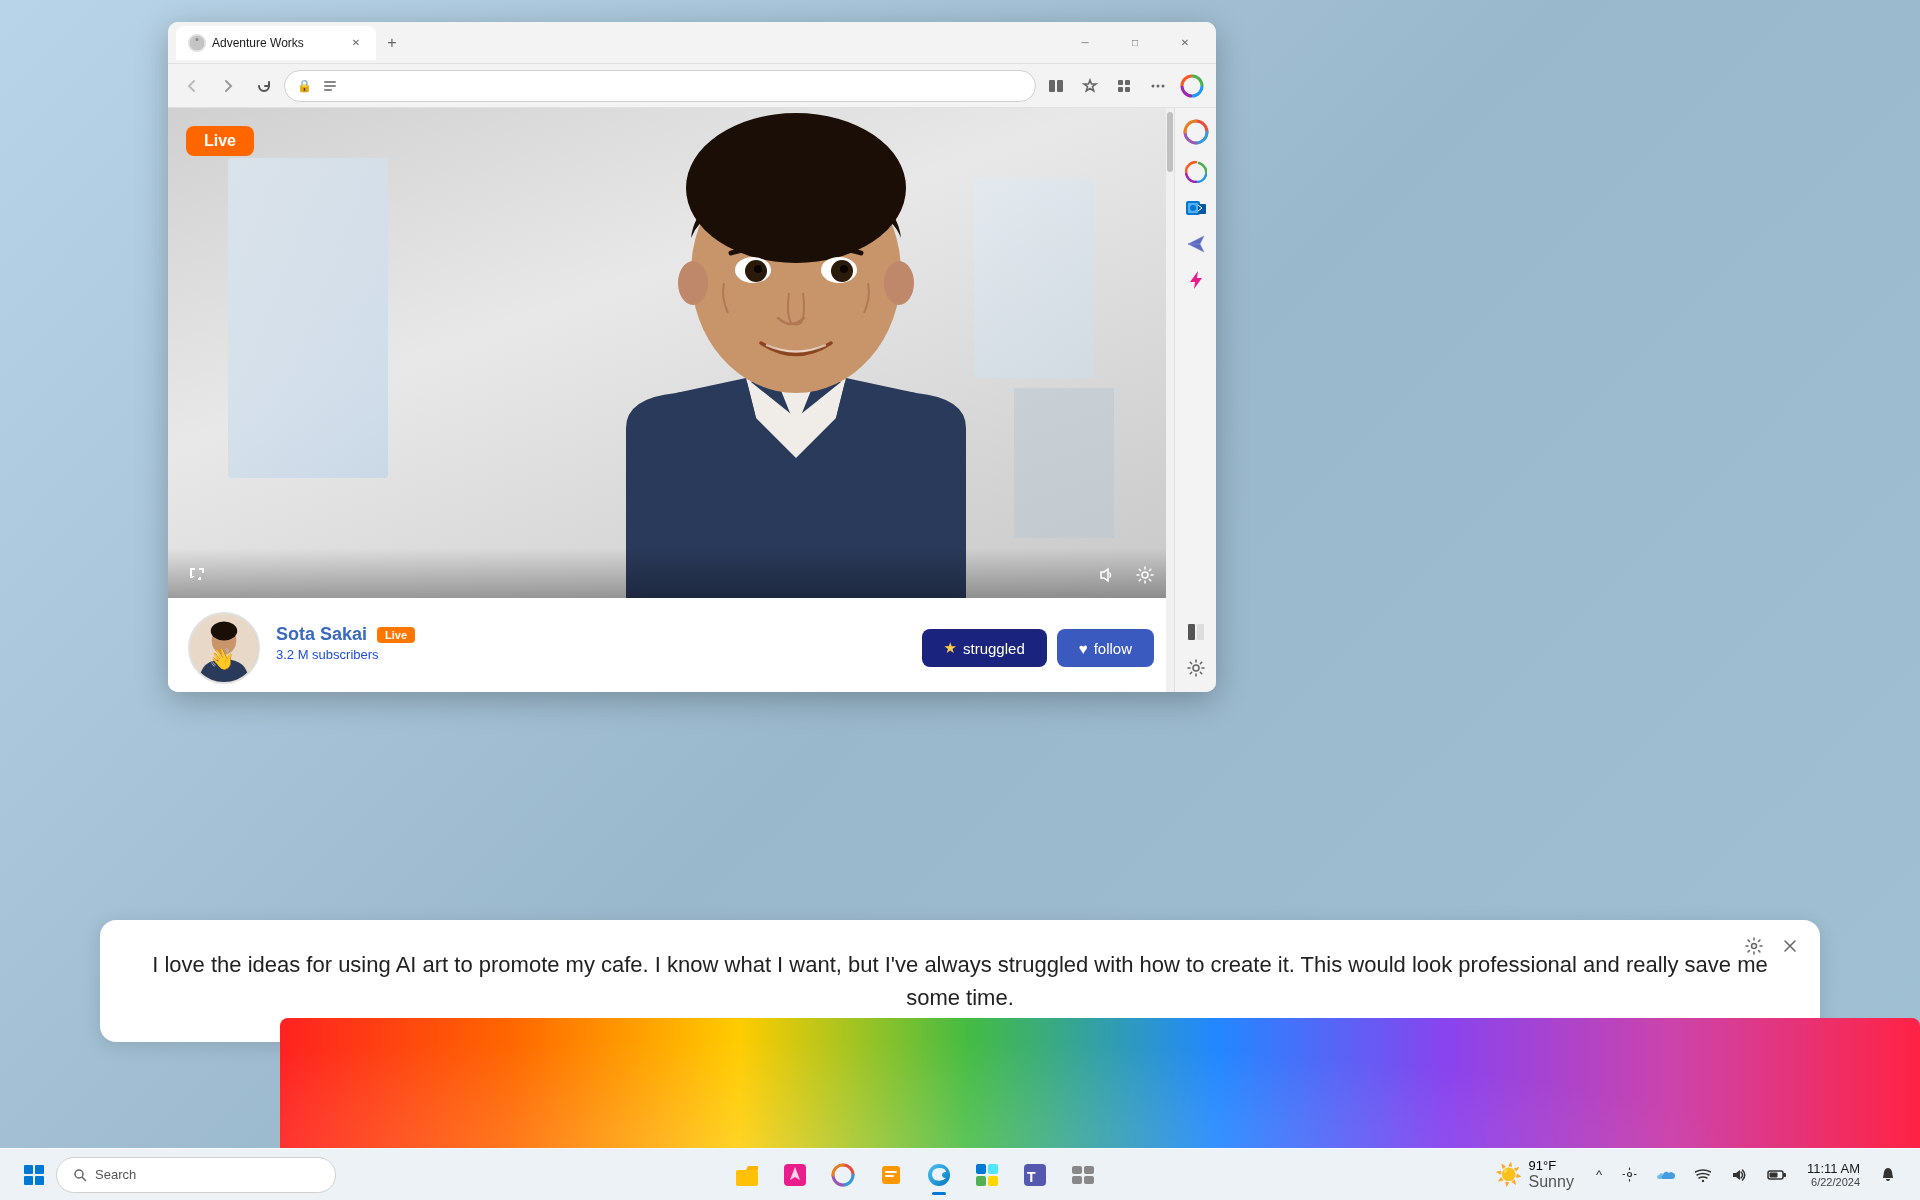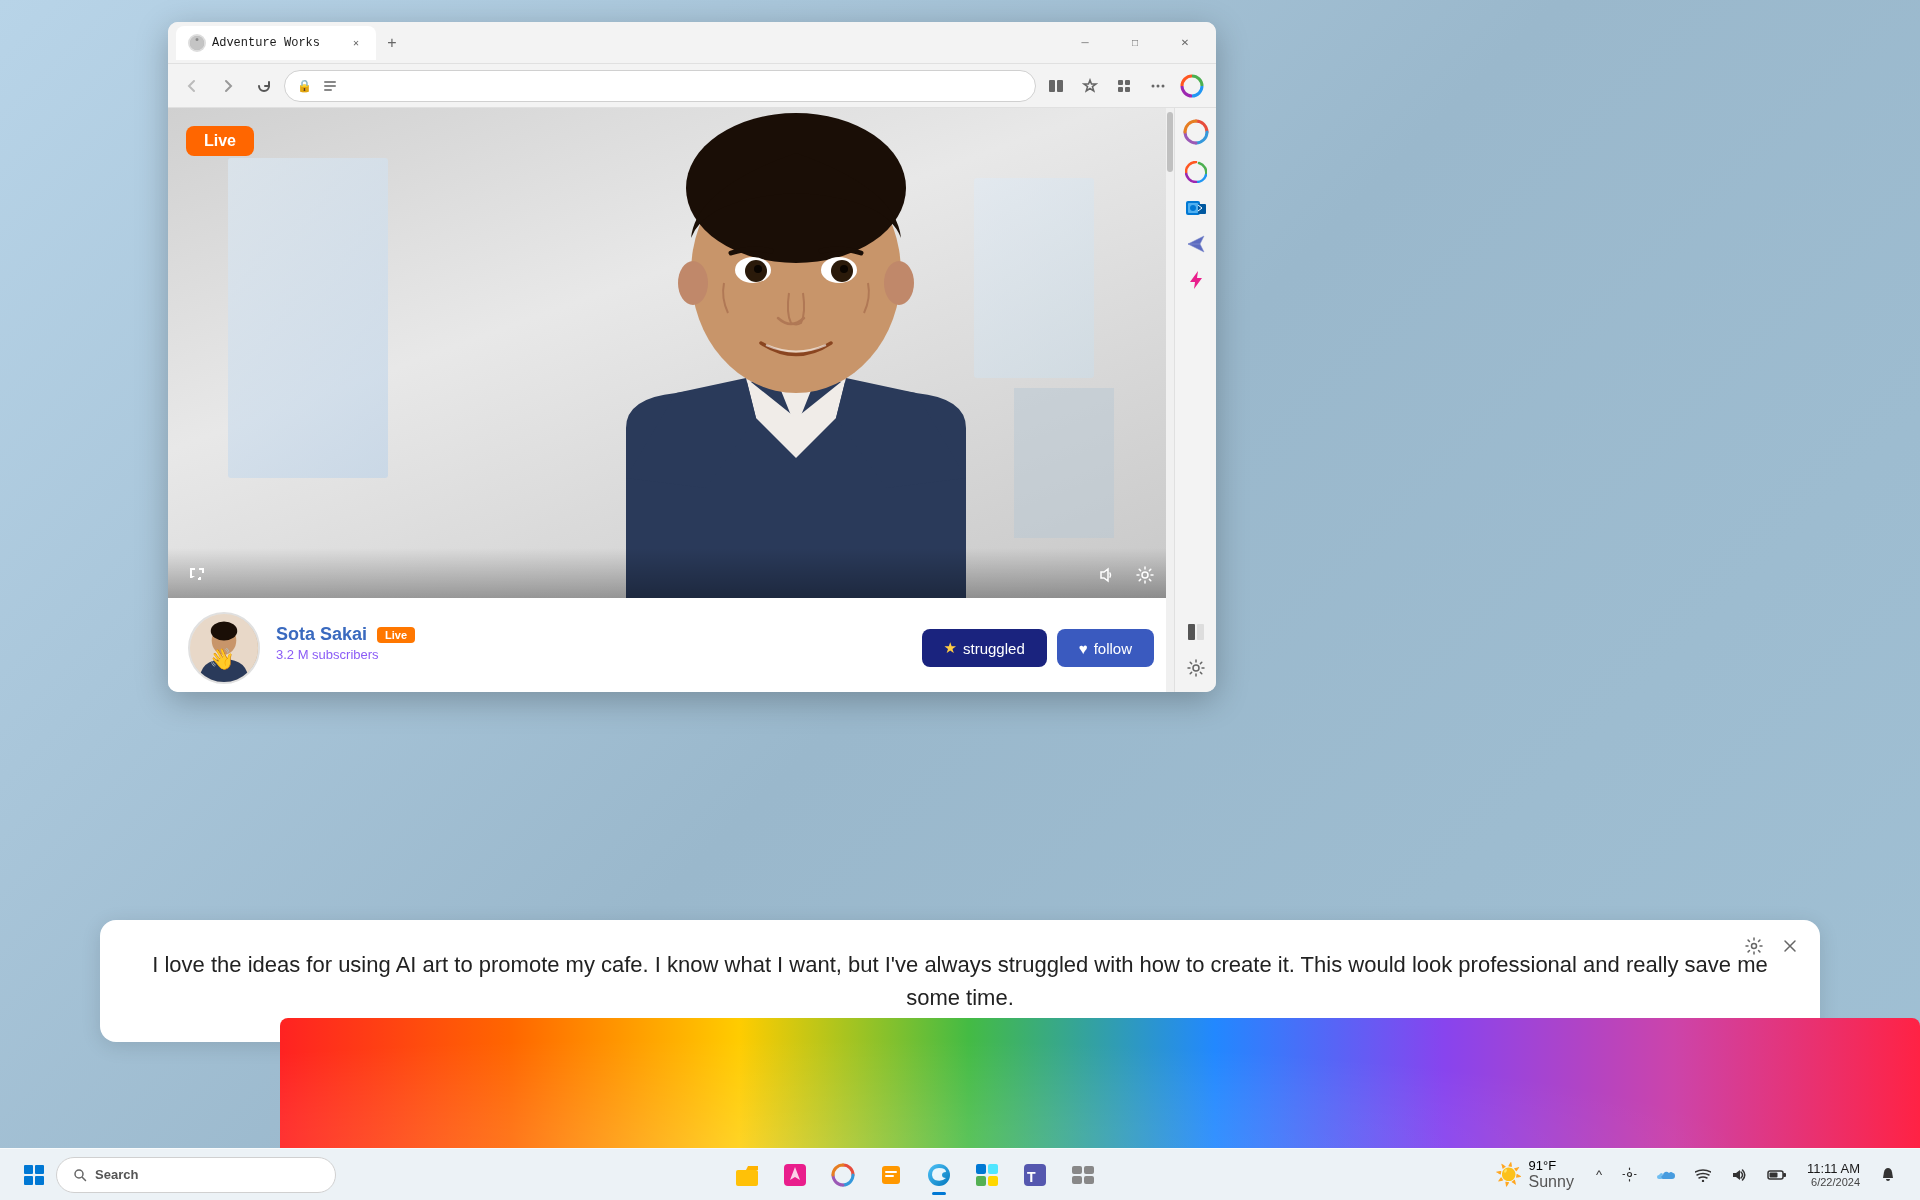--- a/index.html
+++ b/index.html
@@ -77,7 +77,6 @@
       max-width: 240px;
       height: 34px;
       position: relative;
-      font-family: Liberation Mono, monospace;
     }
 
     .tab-title {

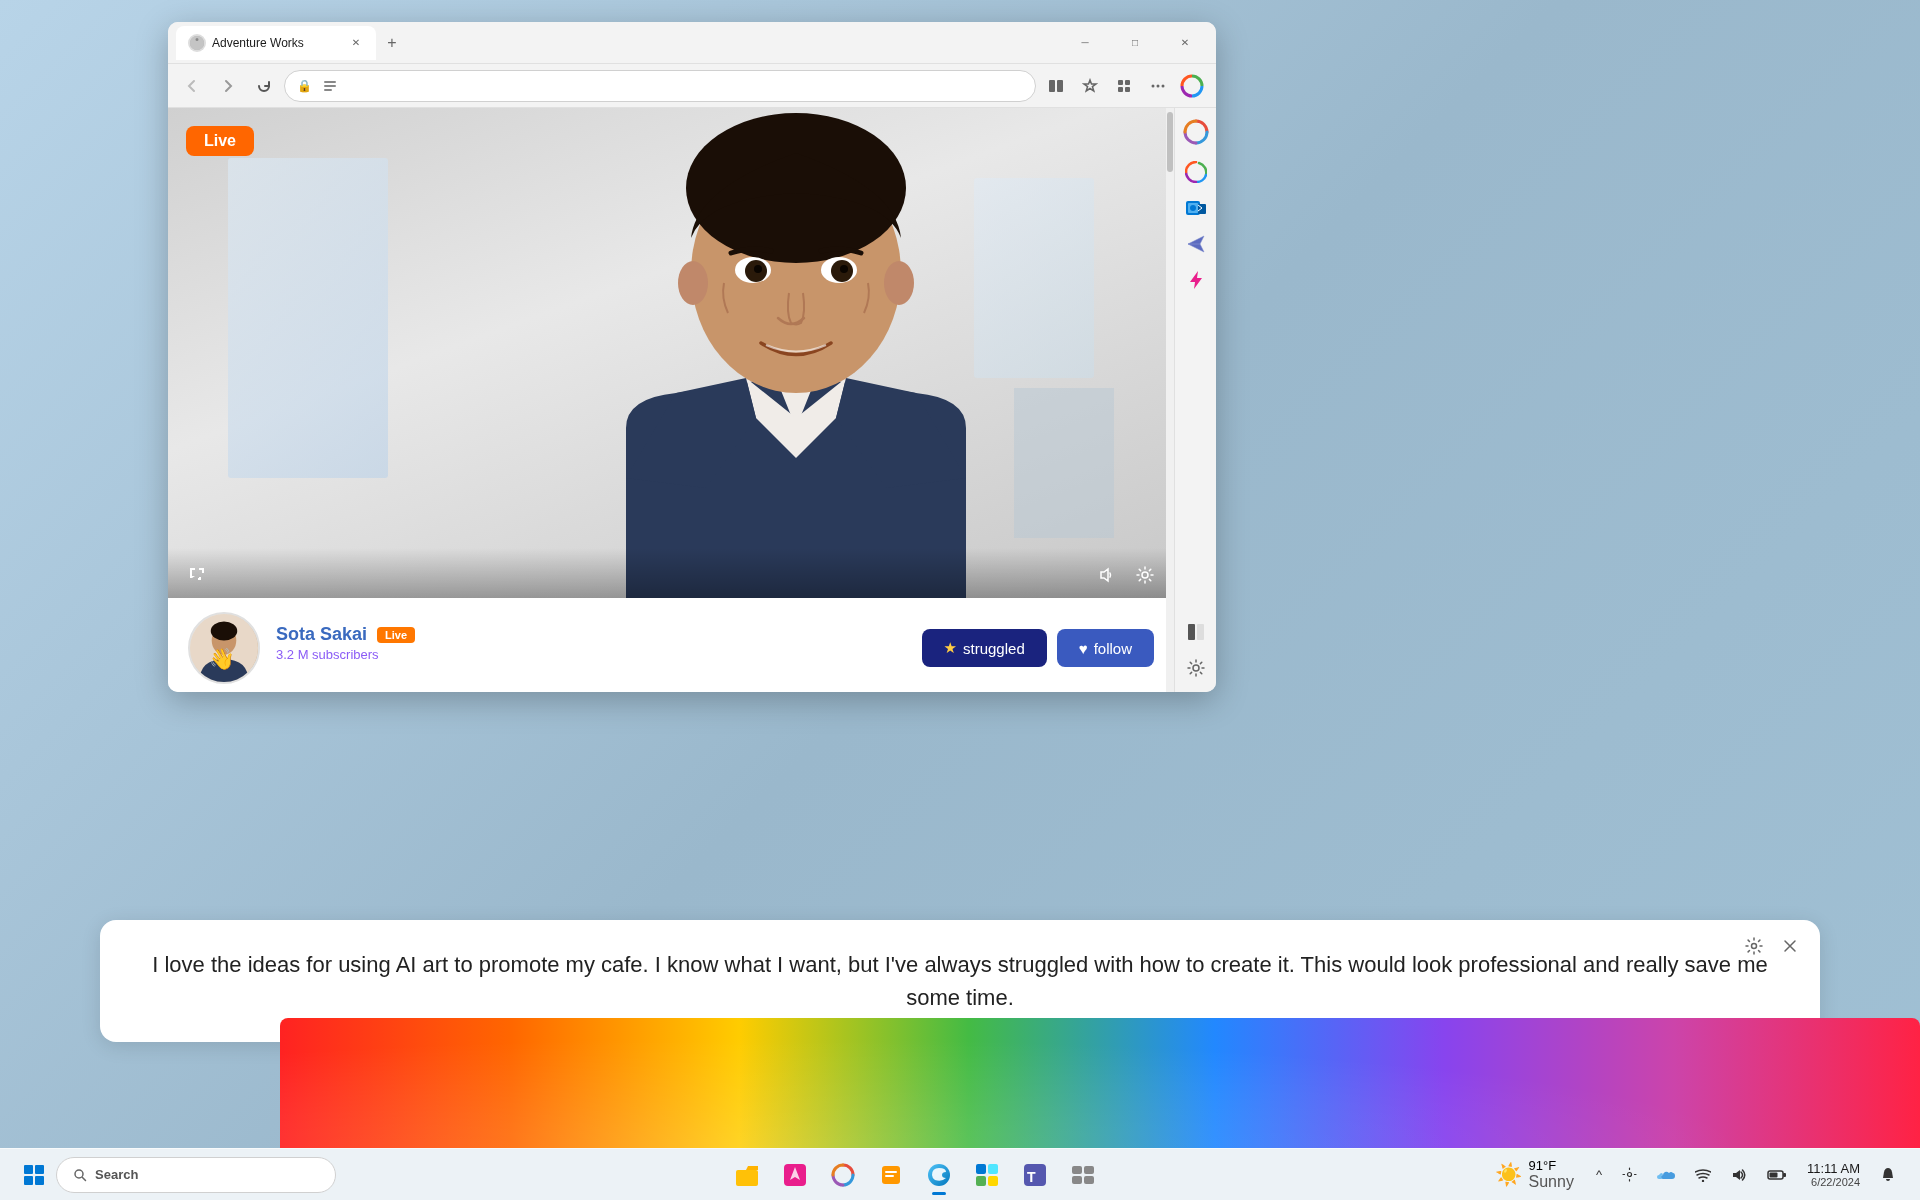--- a/index.html
+++ b/index.html
@@ -378,7 +378,7 @@
 
     .subscriber-count {
       font-size: 13px;
-      color: #8b5cf6;
+      color: #1d4ed8;
       margin-bottom: 10px;
     }
 

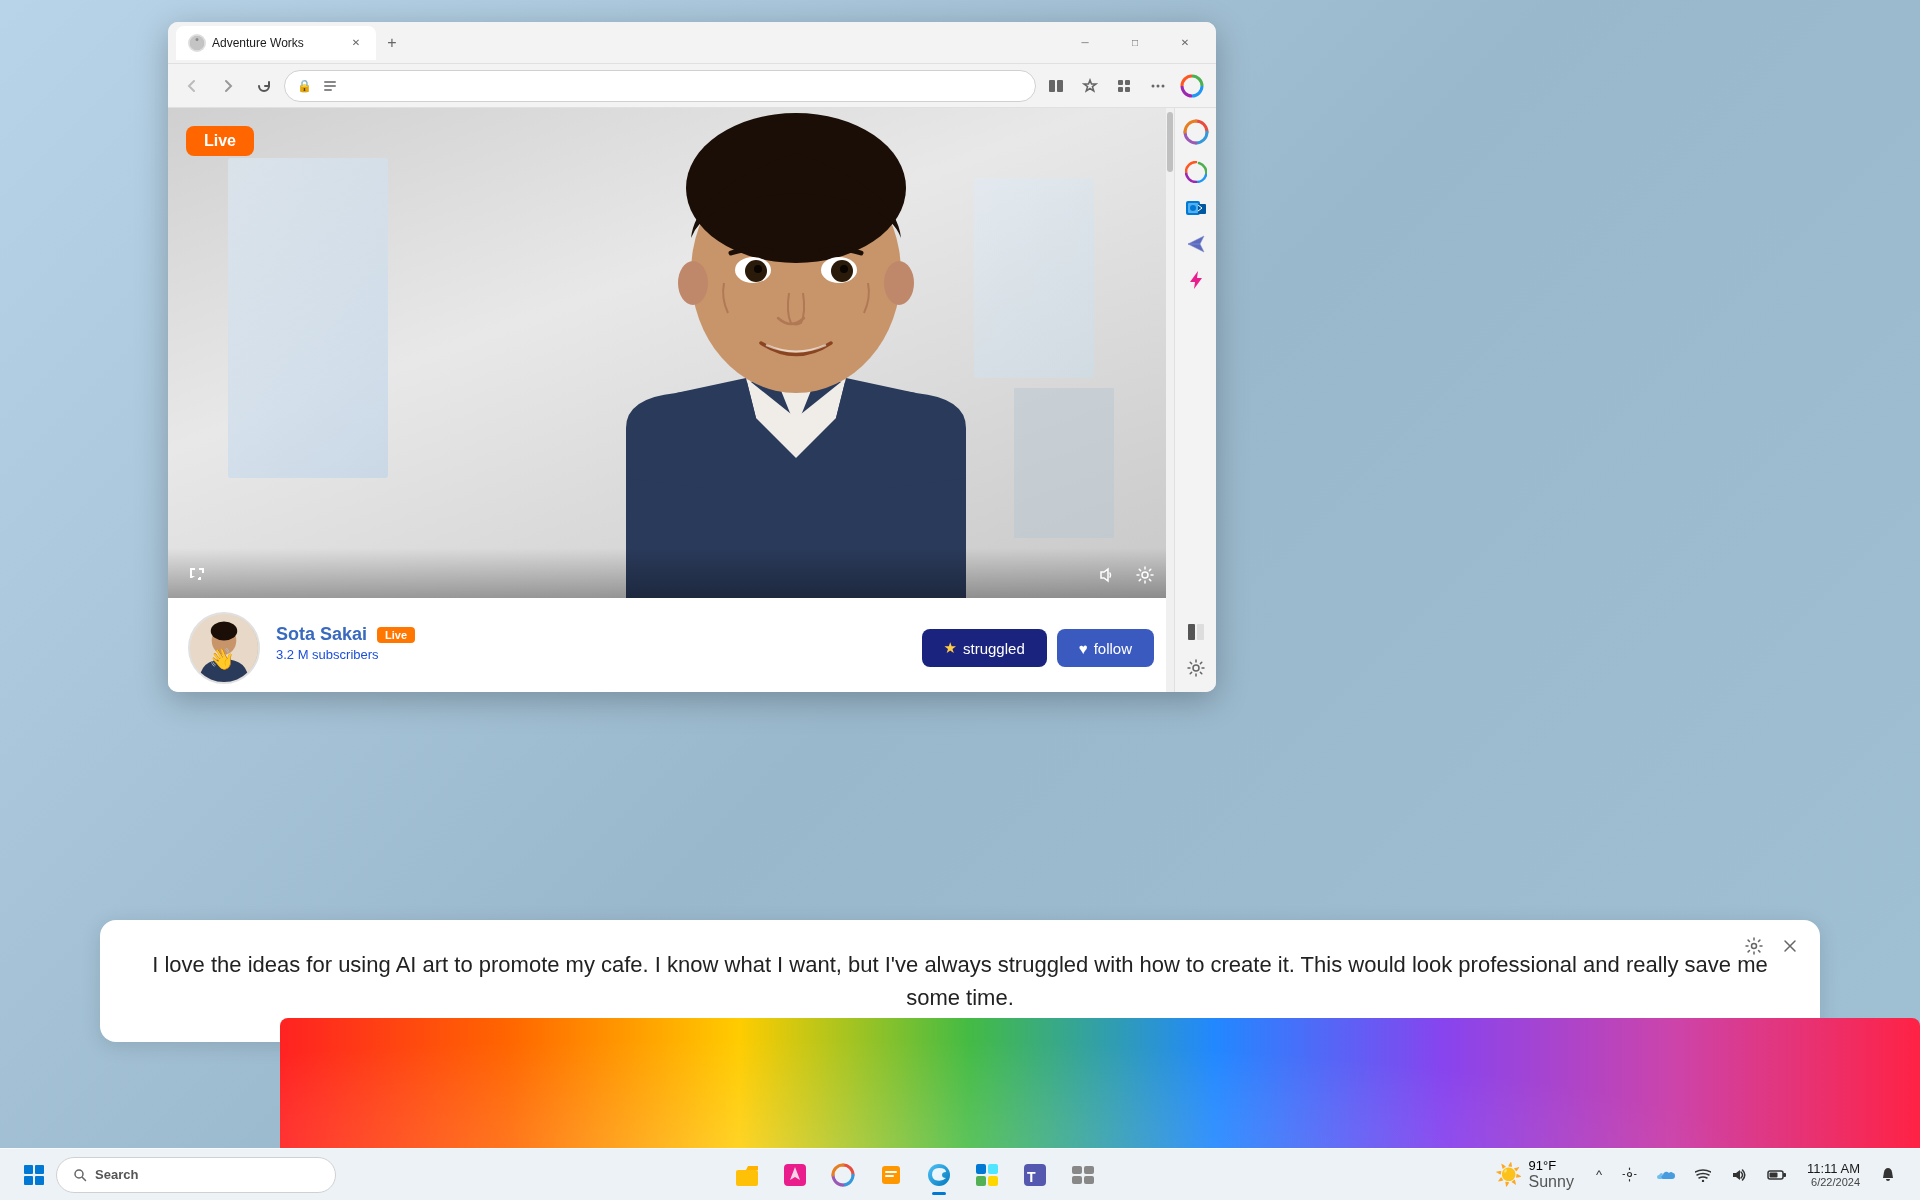--- a/index.html
+++ b/index.html
@@ -511,7 +511,6 @@
     .search-text-tb {
       font-size: 13px;
       color: #555;
-      font-weight: bold;
     }
 
     .taskbar-center {

